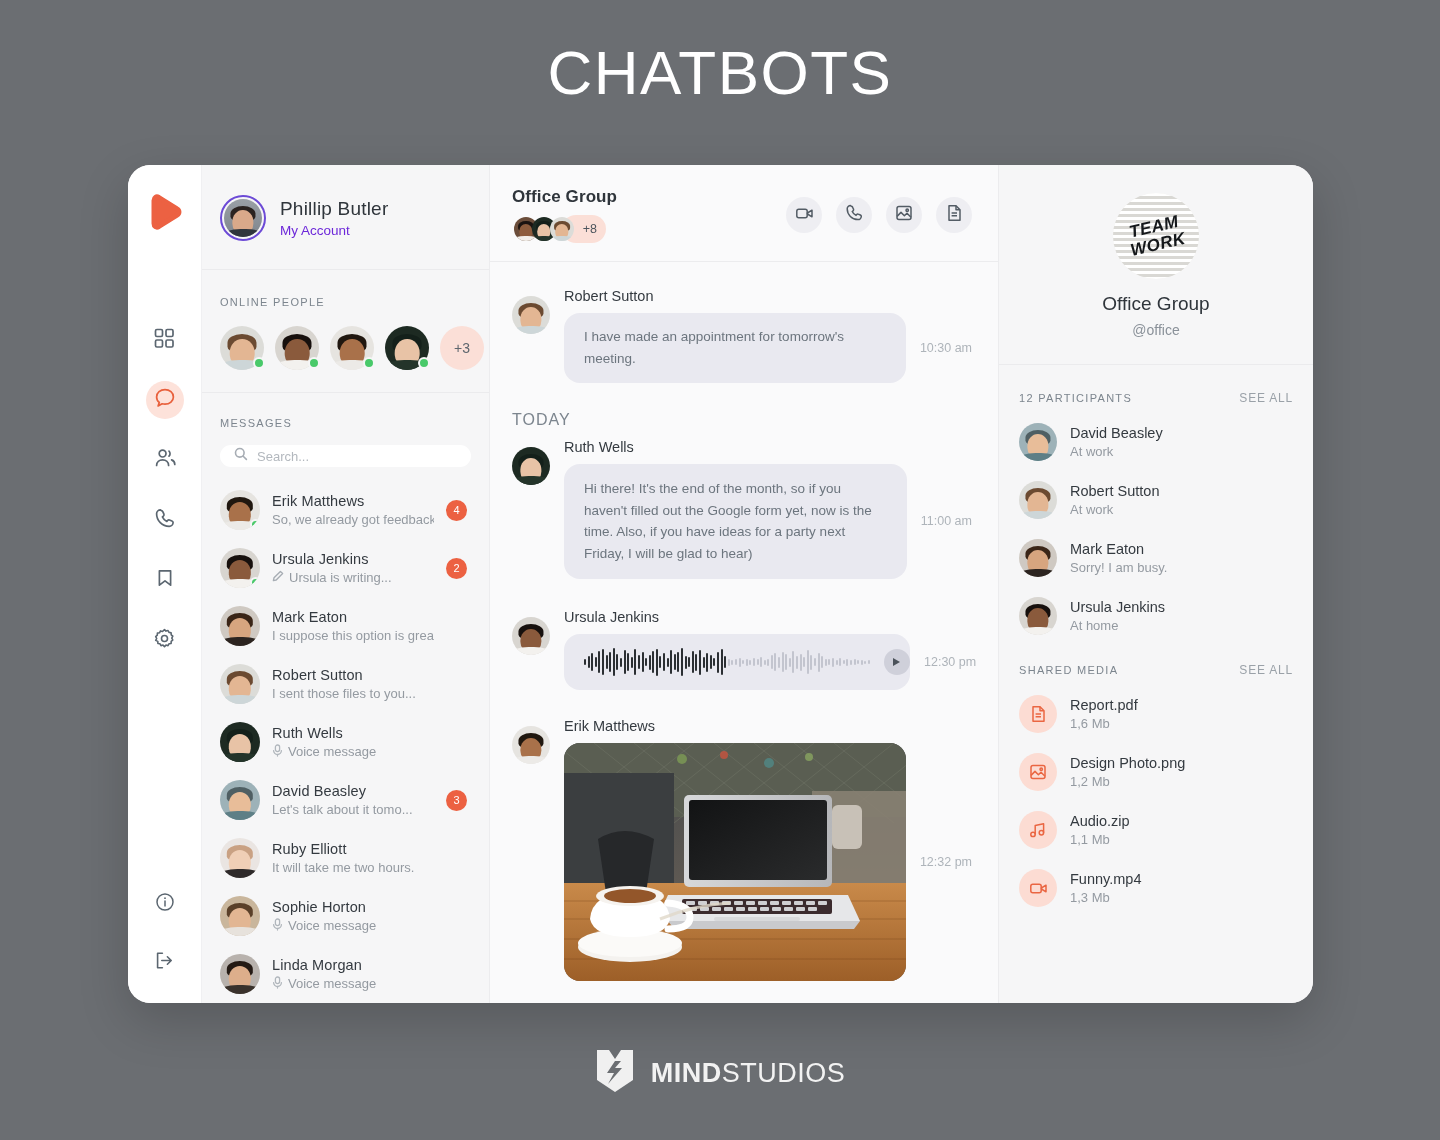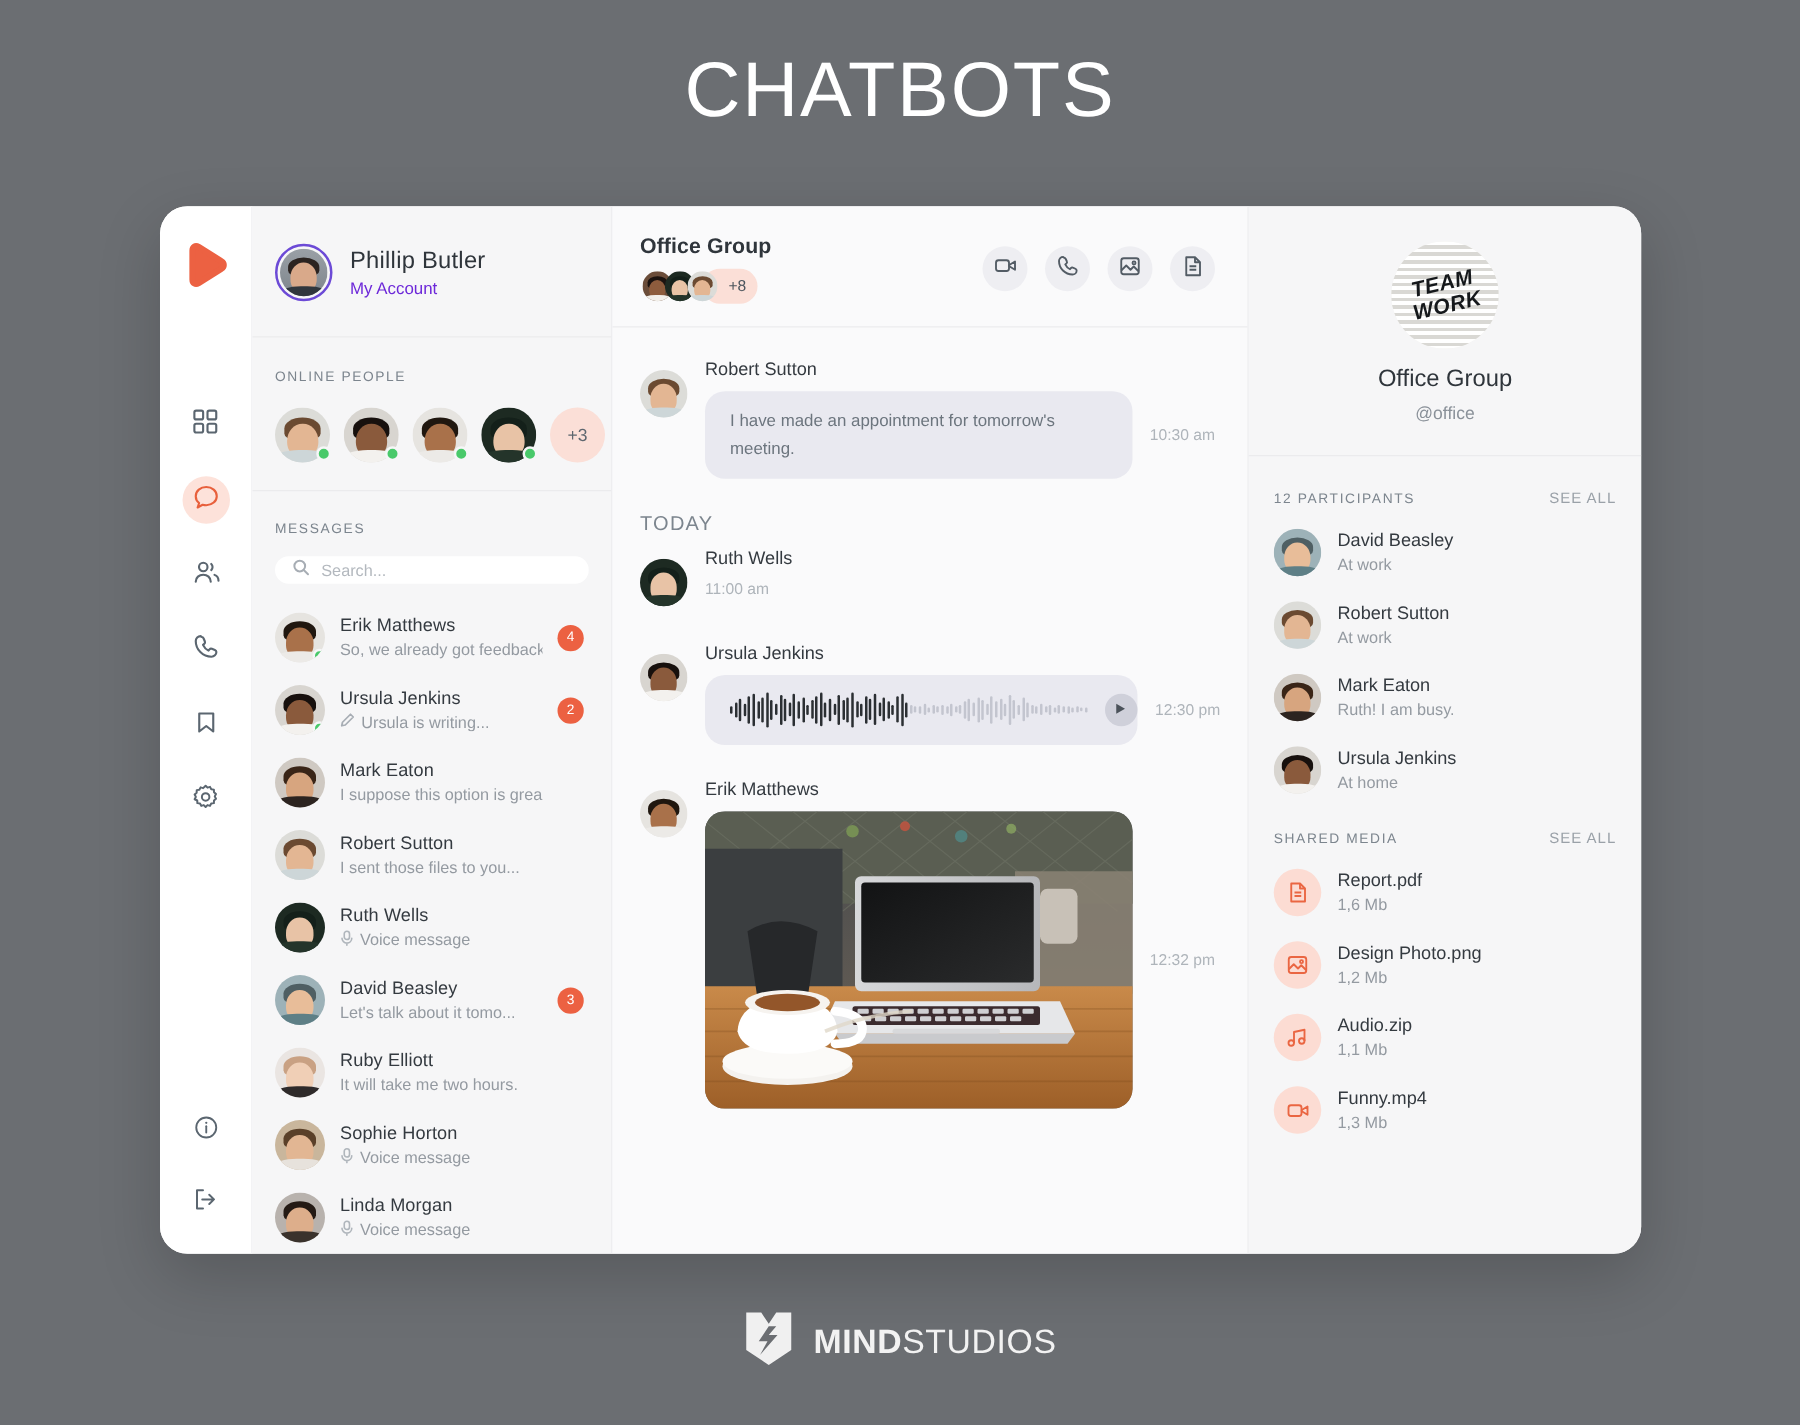--- a/index.html
+++ b/index.html
@@ -739,6 +739,7 @@
         <div class="m-main">
           <div class="m-name">Ruth Wells</div>
           <div class="m-line">
+            <div class="bubble">Hi there! It's the end of the month, so if you haven't filled out the Google form yet, now is the time. Also, if you have ideas for a party next Friday, I will be glad to hear)</div>
             <div class="ts">11:00 am</div>
           </div>
         </div>

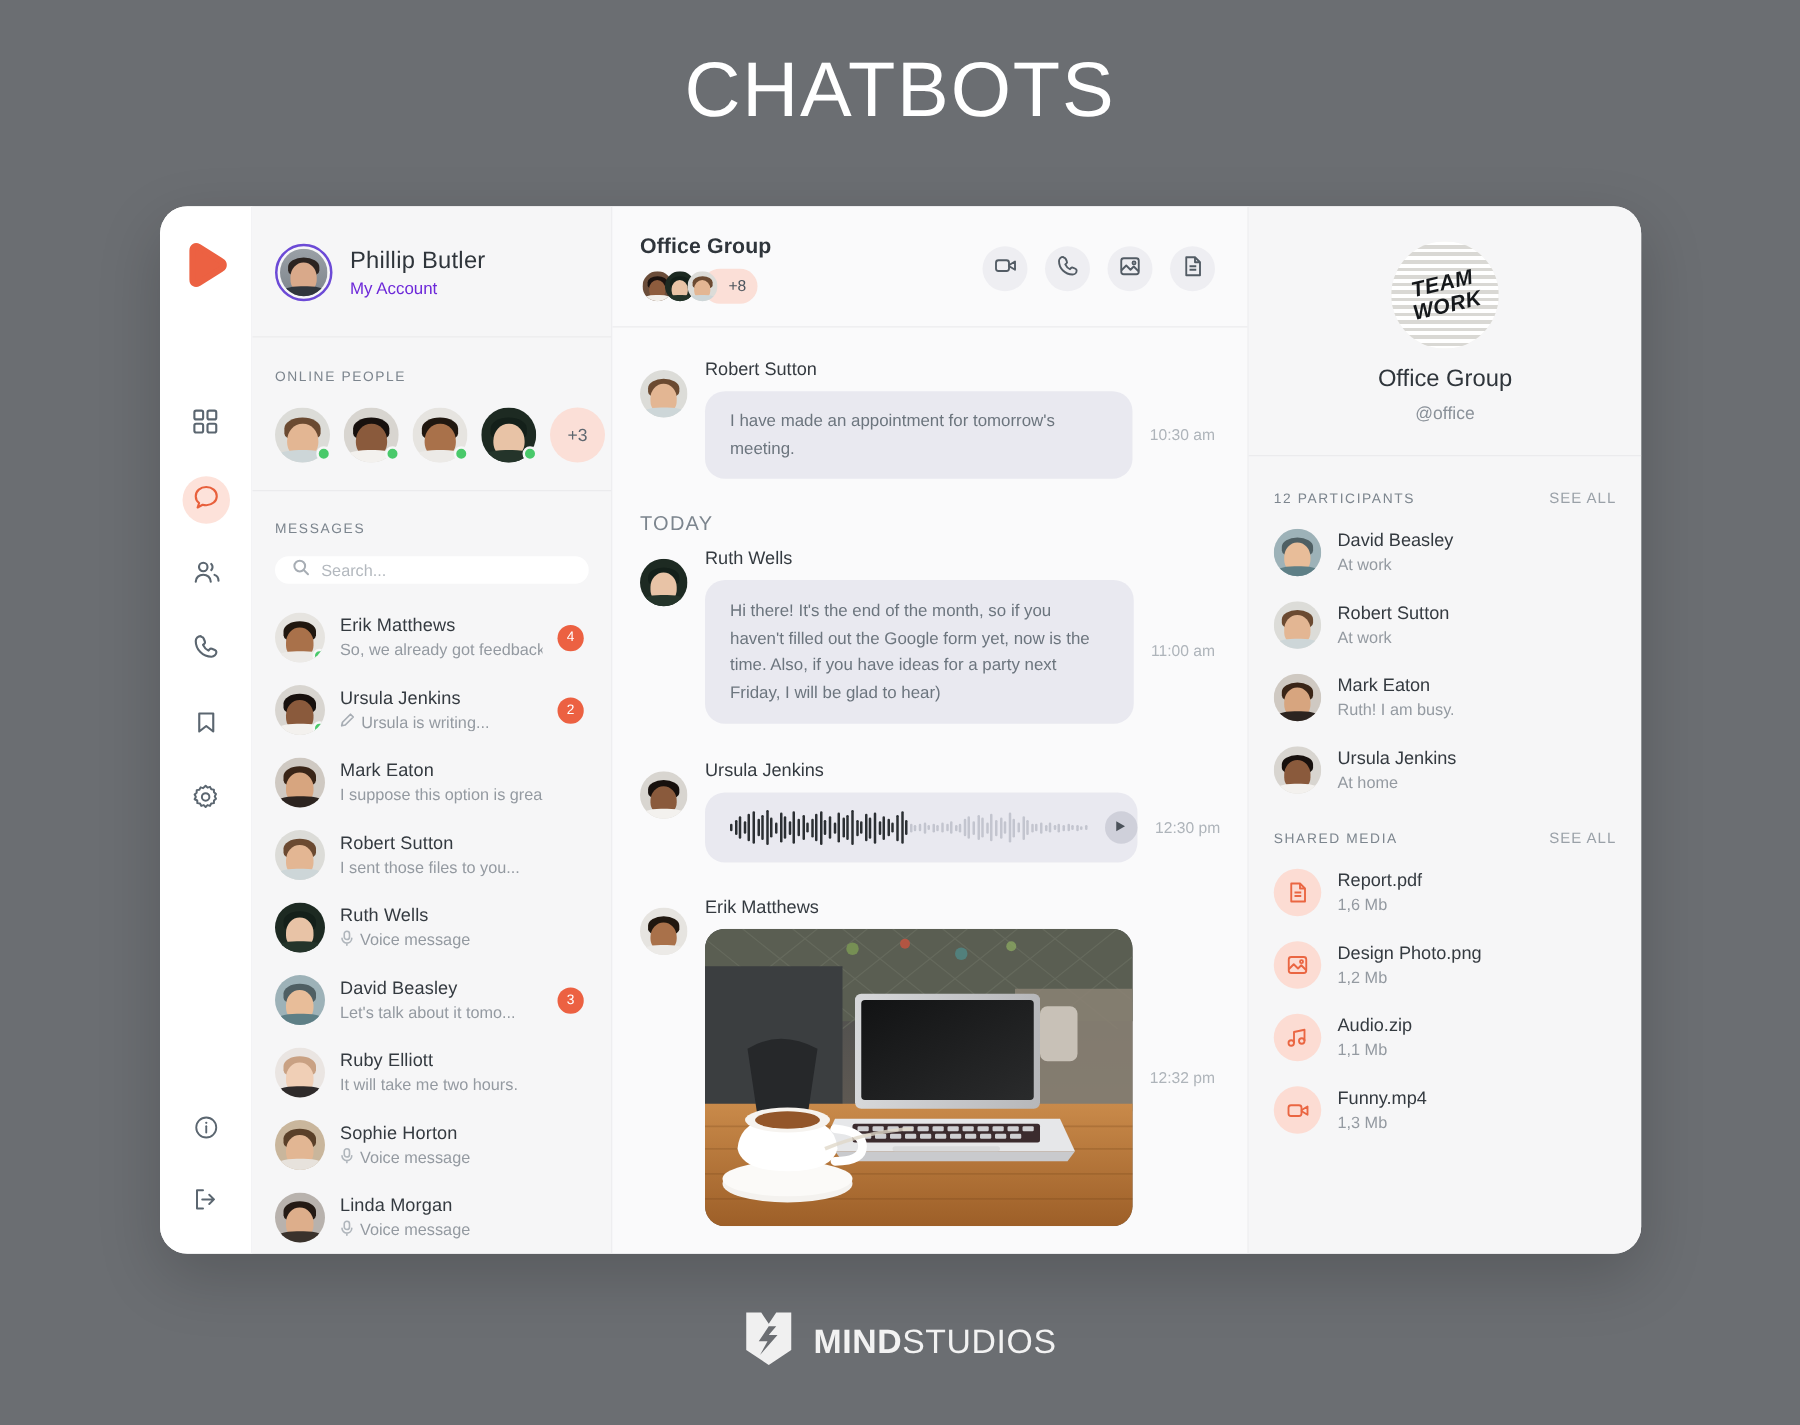--- a/index.html
+++ b/index.html
@@ -1009,7 +1009,7 @@
             </div>
           <div>
             <div class="nm">Mark Eaton</div>
-            <div class="st">Ruth! I am busy.</div>
+            <div class="st">Sorry! I am busy.</div>
           </div>
         </div>
         <div class="part">

